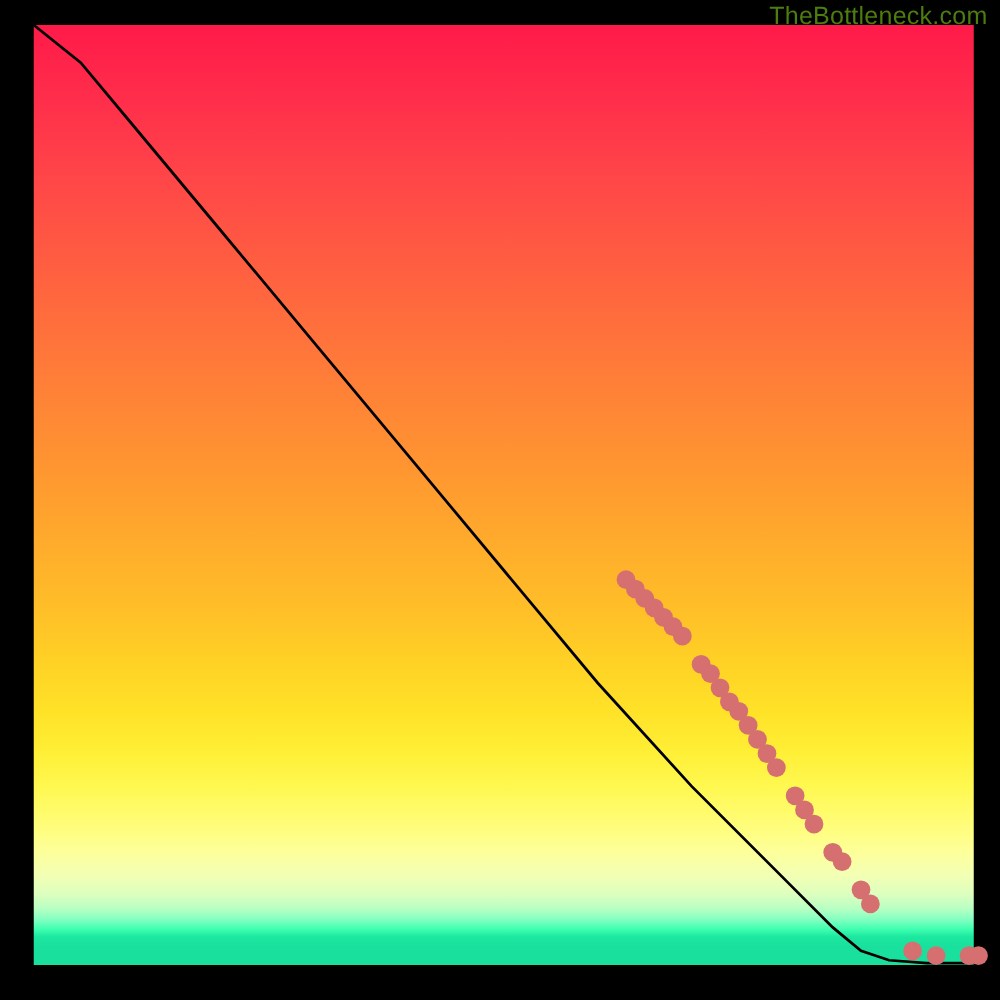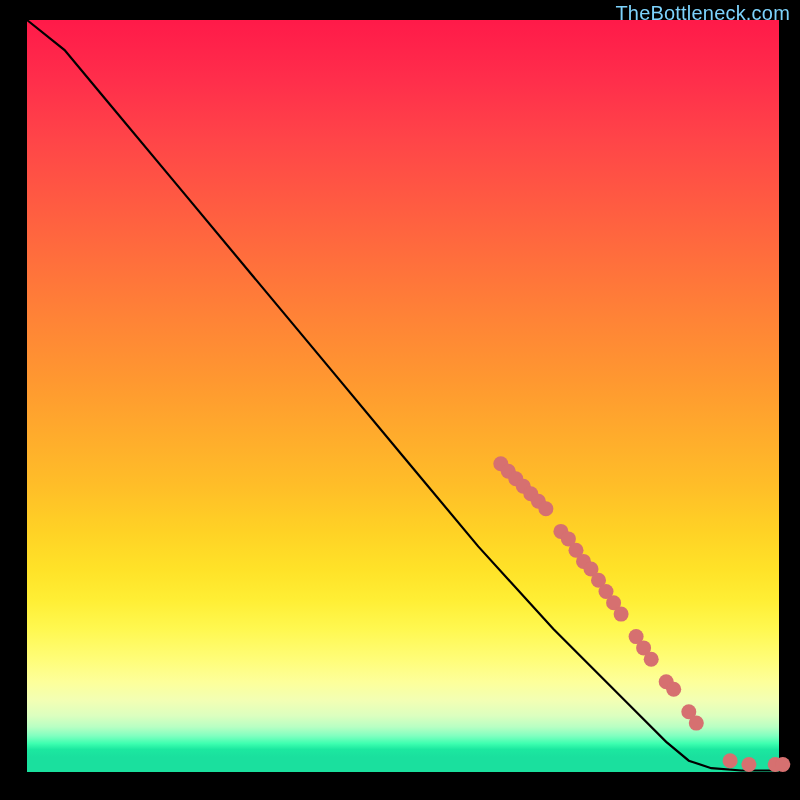--- a/index.html
+++ b/index.html
@@ -63,7 +63,7 @@
     position: absolute;
     top: 2px;
     right: 10px;
-    color: #7dd3fc;
+    color: #4d7c0f;
     font-size: 20px;
     font-weight: 500;
     letter-spacing: 0.2px;

